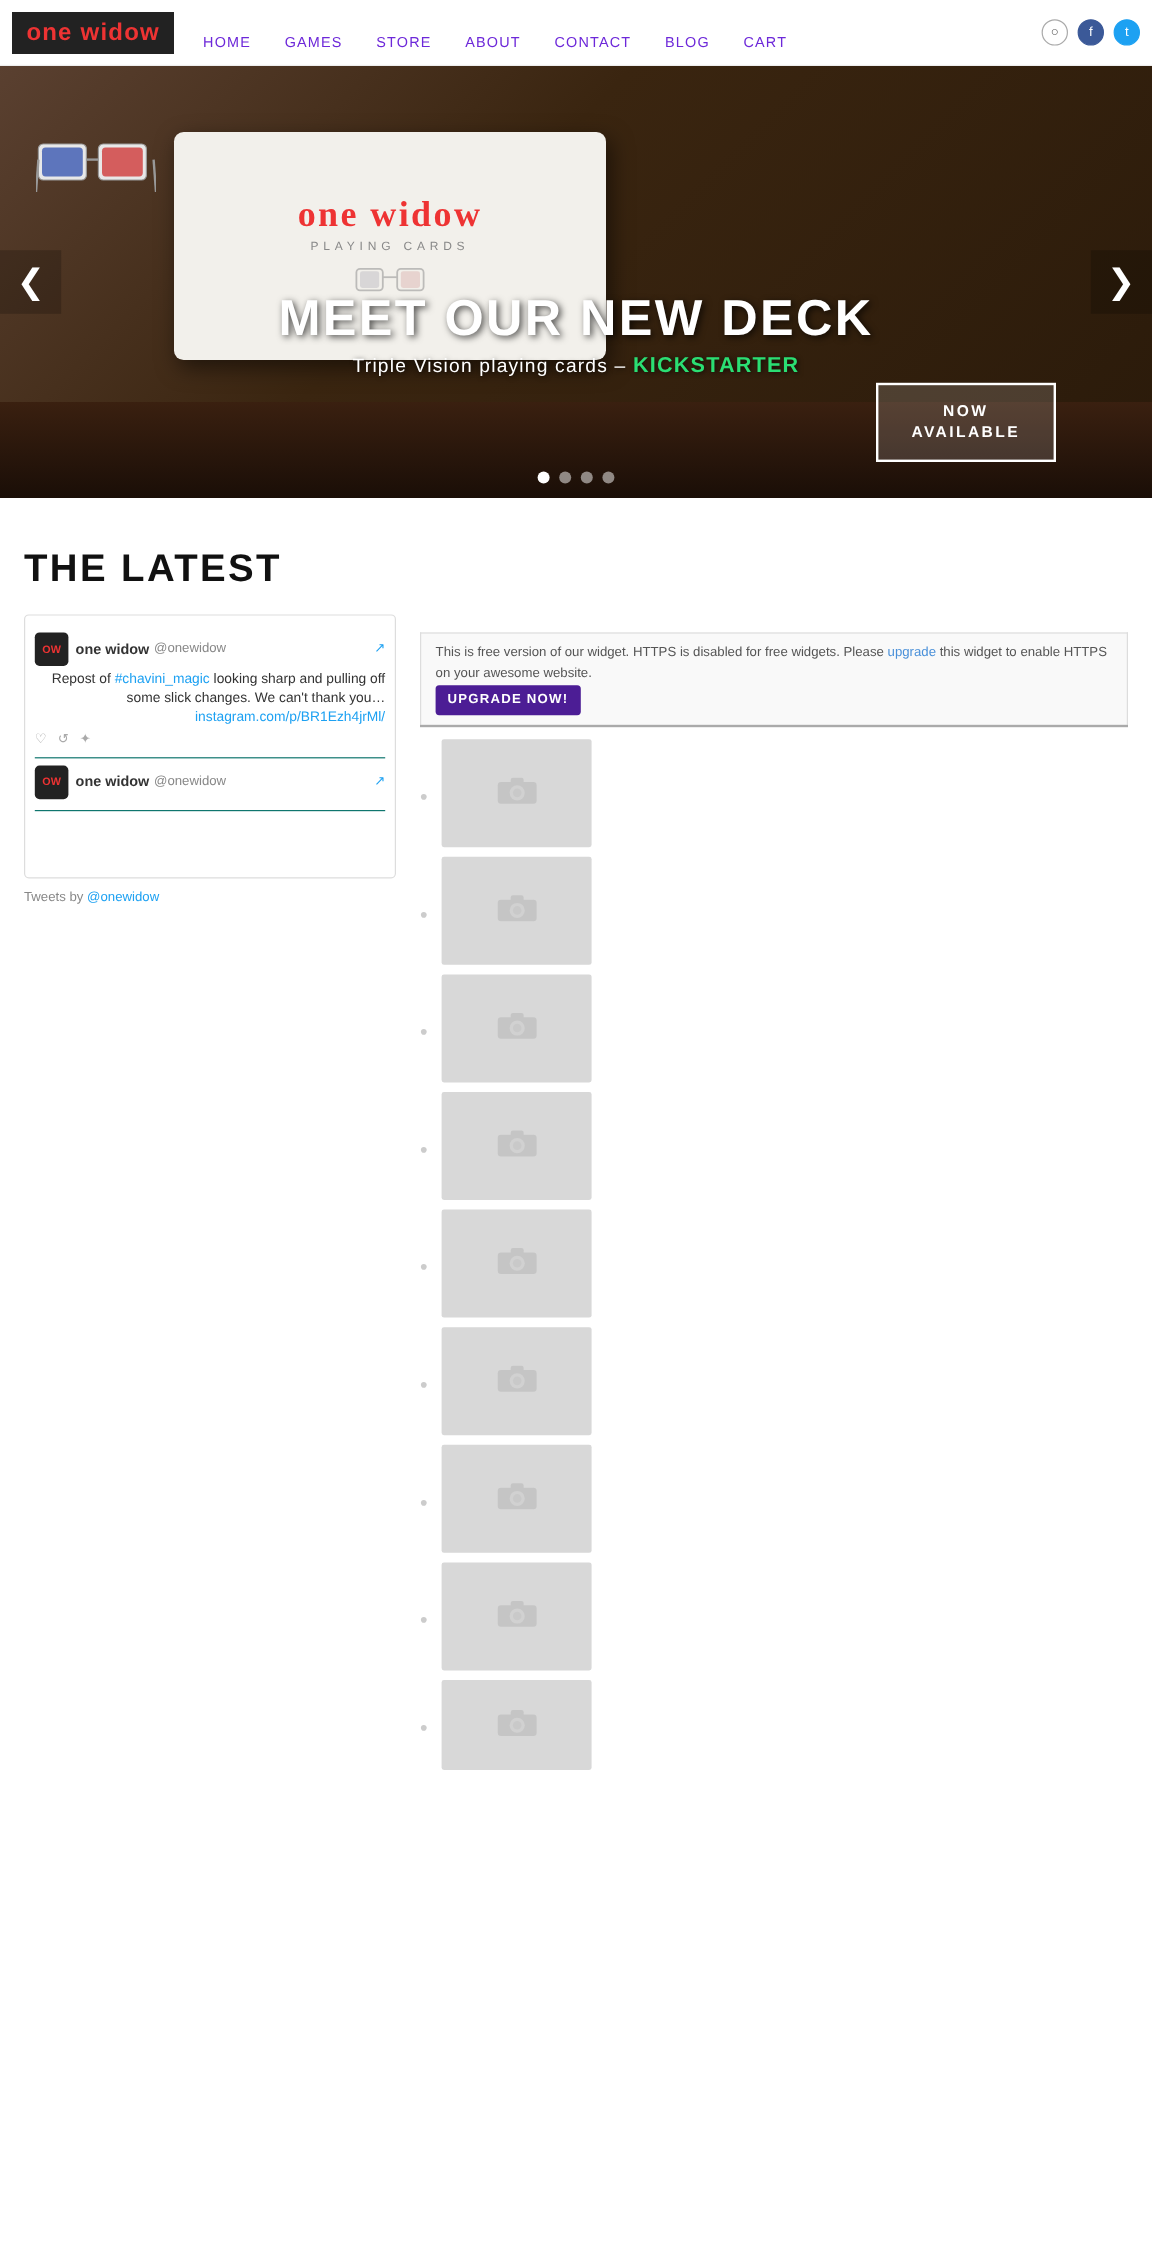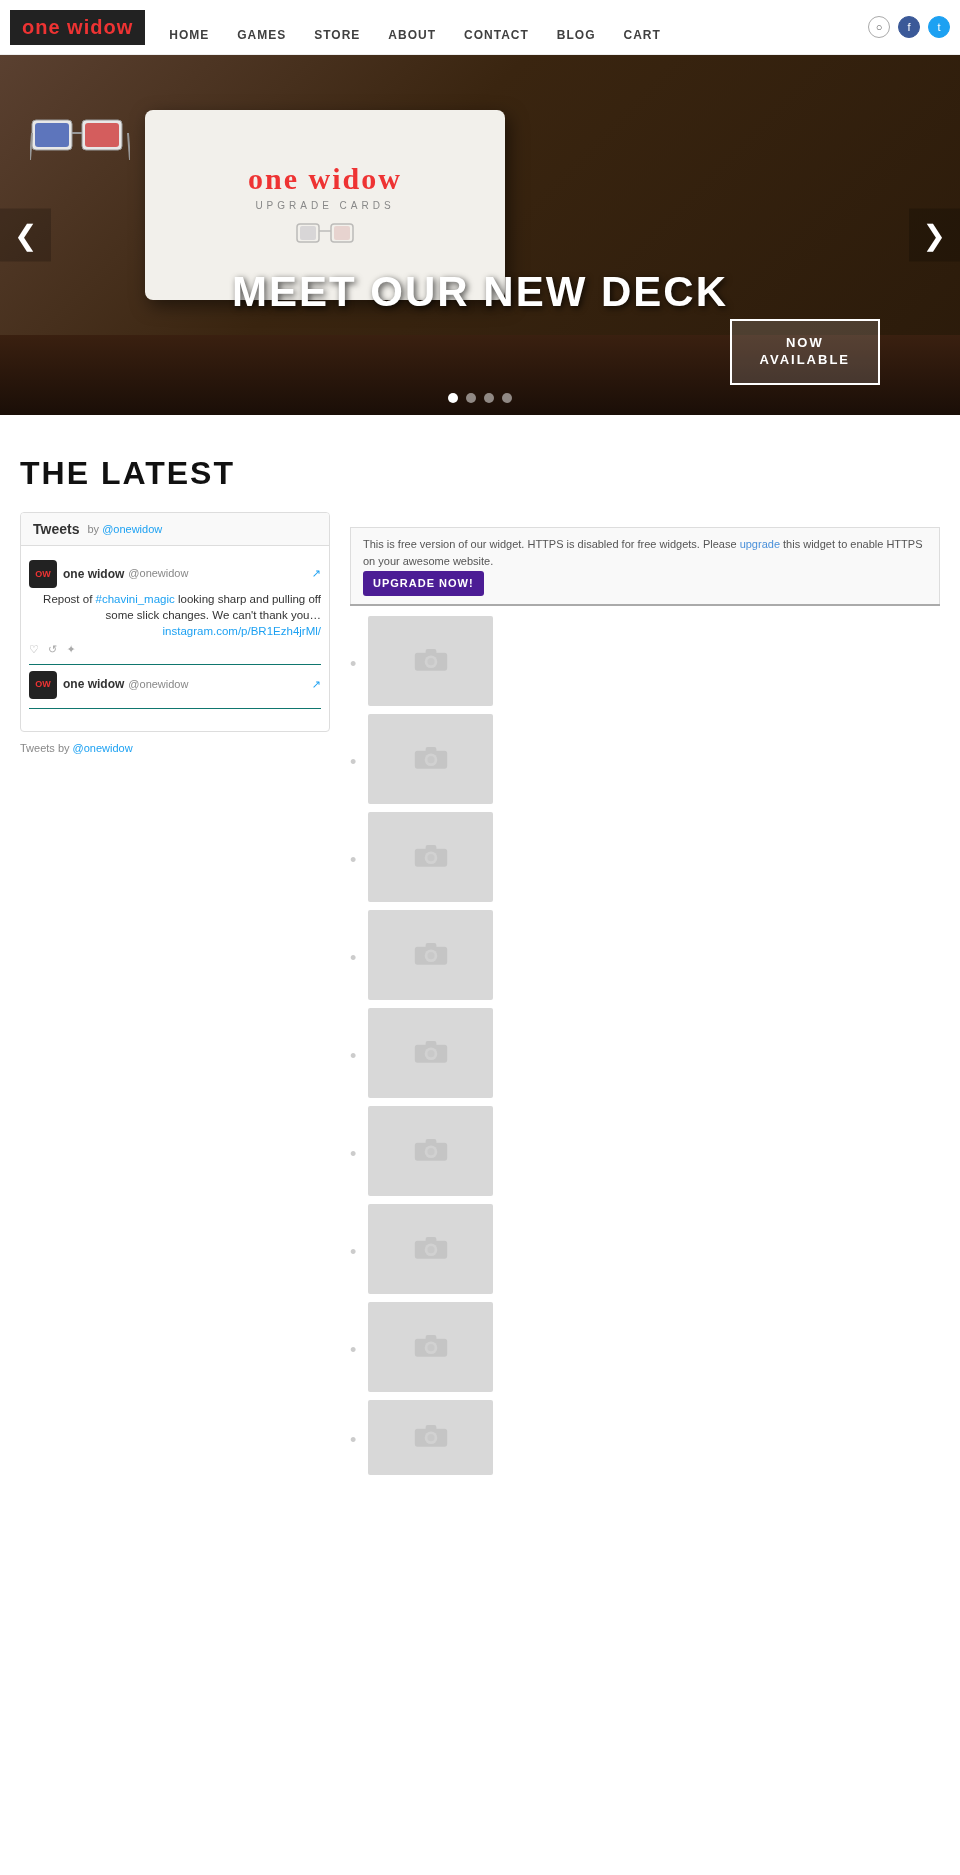--- a/index.html
+++ b/index.html
@@ -32,9 +32,9 @@
     }
     nav a {
       text-decoration: none;
-      color: #404040;
+      color: #6d28d9;
       font-size: 12px;
-      font-weight: bold;
+      font-weight: normal;
       letter-spacing: 1px;
       padding: 0 14px;
       text-transform: uppercase;

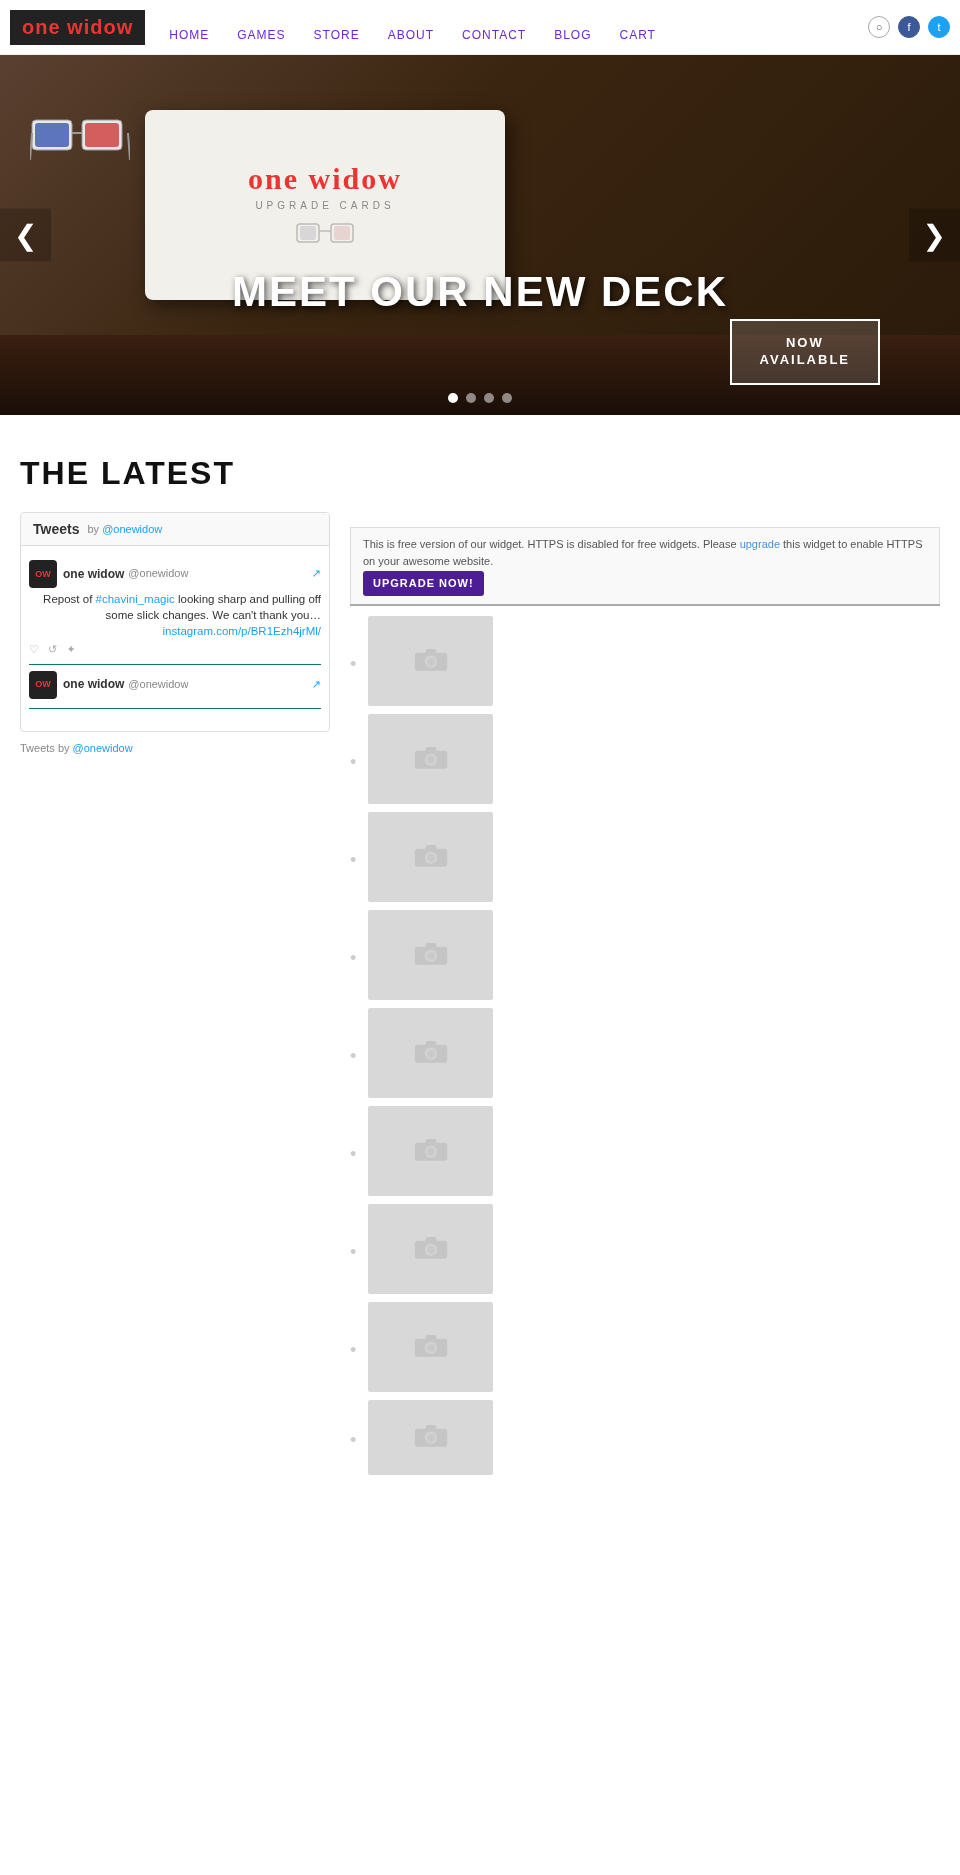--- a/index.html
+++ b/index.html
@@ -342,7 +342,7 @@
 
     <div style="position:absolute;top:55px;left:145px;width:360px;height:190px;background:#f2f0eb;border-radius:8px;display:flex;flex-direction:column;align-items:center;justify-content:center;box-shadow:4px 6px 18px rgba(0,0,0,0.5);">
       <div style="font-size:30px;font-weight:900;color:#e33;letter-spacing:2px;font-family:Georgia,serif;">one widow</div>
-      <div style="font-size:10px;letter-spacing:4px;color:#888;margin-top:4px;">UPGRADE CARDS</div>
+      <div style="font-size:10px;letter-spacing:4px;color:#888;margin-top:4px;">PLAYING CARDS</div>
 
       <svg viewBox="0 0 60 30" width="60" height="30" style="margin-top:8px;opacity:0.5;">
         <rect x="2" y="5" width="22" height="18" rx="3" fill="none" stroke="#888" stroke-width="1.5"></rect>

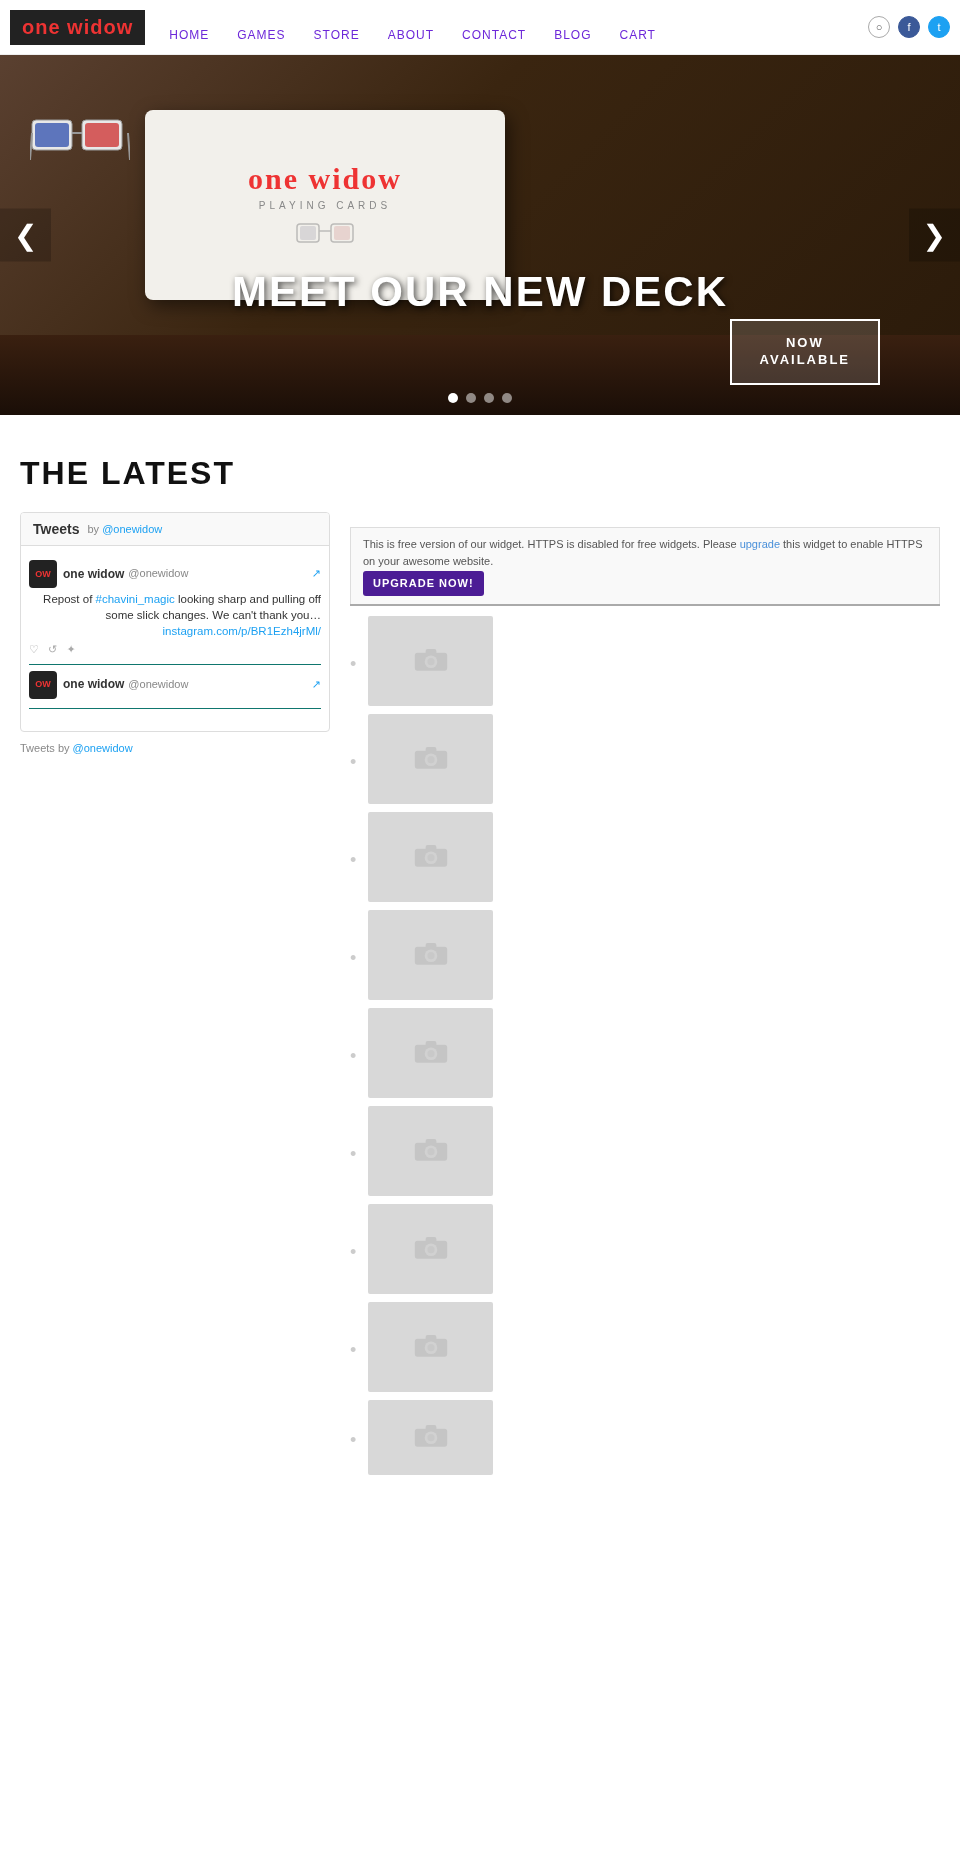--- a/index.html
+++ b/index.html
@@ -356,6 +356,10 @@
 
   <div class="hero-text">
     <div class="hero-title">MEET OUR NEW DECK</div>
+    <div class="hero-subtitle">
+      <span>Triple Vision playing cards –</span>
+      <span class="kickstarter-logo">KICKSTARTER</span>
+    </div>
   </div>
 
   <div class="hero-btn">

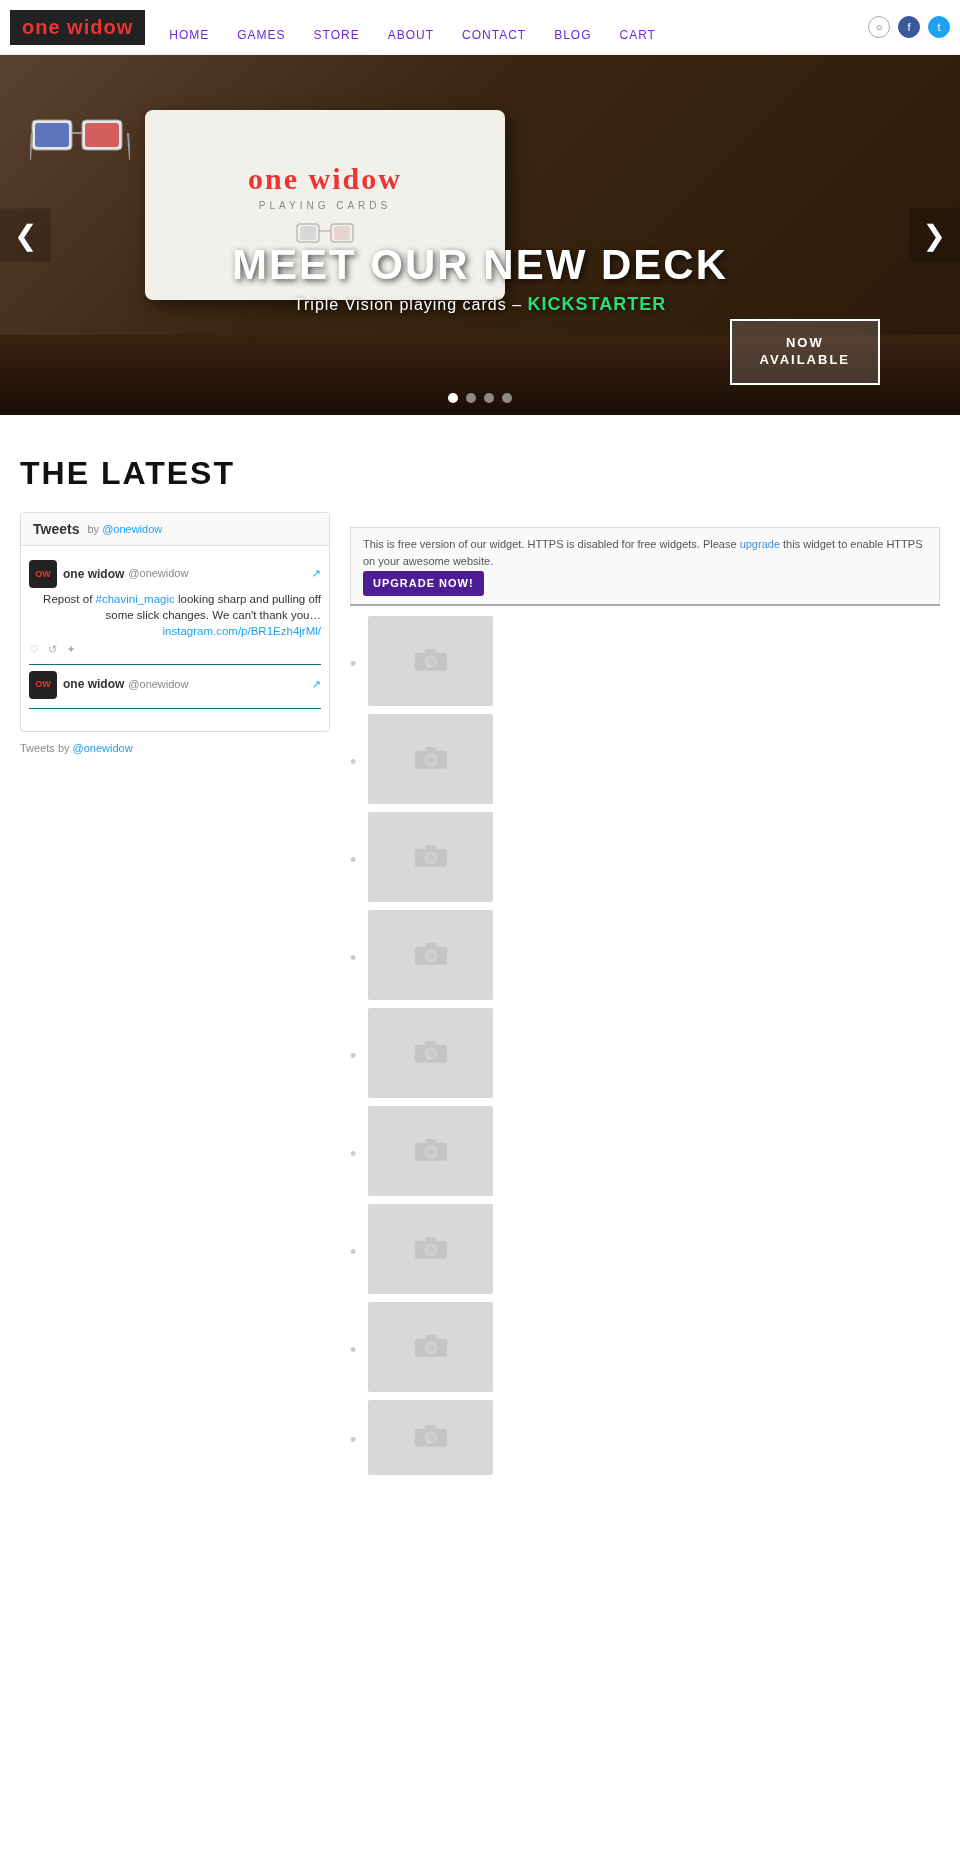--- a/index.html
+++ b/index.html
@@ -385,13 +385,6 @@
 
     <div class="tweets-col">
       <div class="tweets-widget">
-        <div class="tweets-header">
-          <span>Tweets</span>
-          <span class="tweets-by">
-            <span>by</span>
-            <a>@onewidow</a>
-          </span>
-        </div>
         <div class="tweets-body">
 
           <div class="tweet-item">

